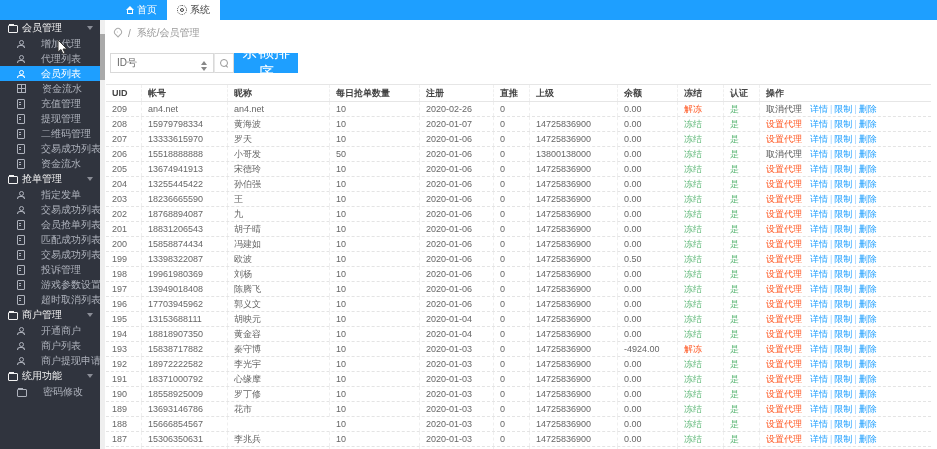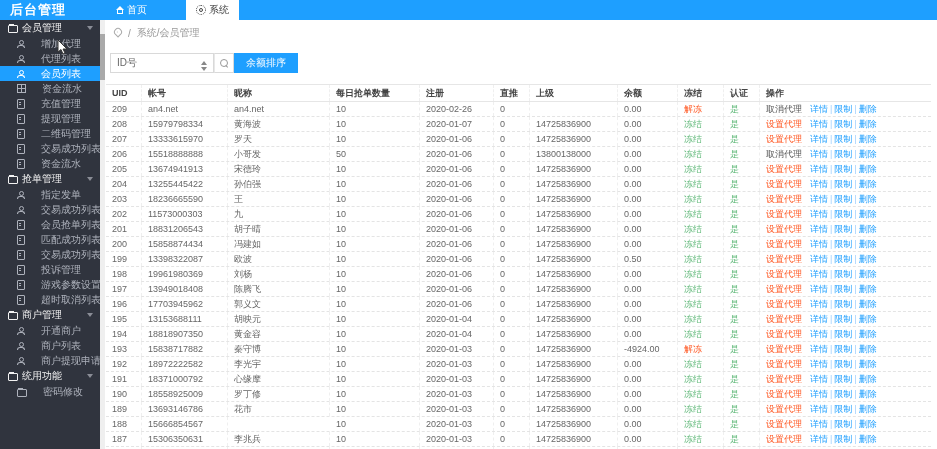--- a/index.html
+++ b/index.html
@@ -82,7 +82,6 @@
 <body>
 
 <div class="topbar">
-  <div class="logo">后台管理</div>
   <div class="tabs">
       <div class="tab">
         <span class="ic home-icon"></span>

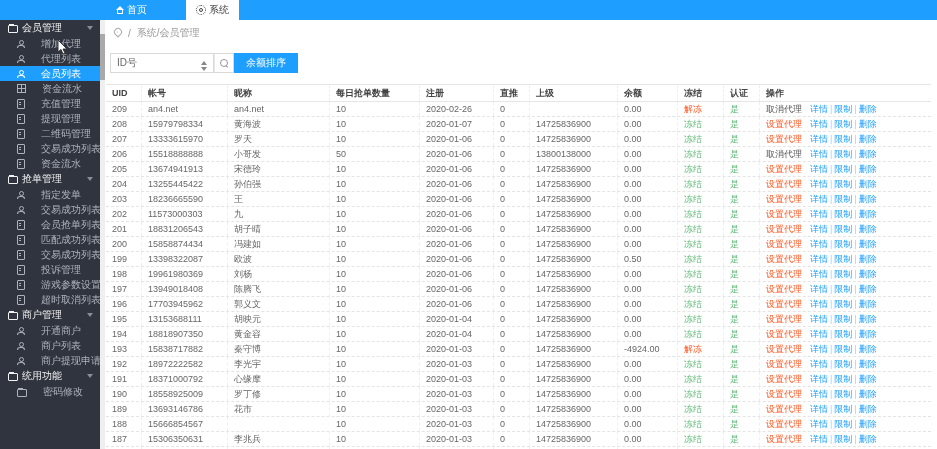--- a/index.html
+++ b/index.html
@@ -11,7 +11,7 @@
   .topbar{position:absolute;left:0;top:0;width:937px;height:20px;background:var(--accent,#1E9FFF);}
   .logo{position:absolute;left:0;top:0;width:112px;height:20px;line-height:20px;padding-left:10px;
         color:#fff;font-size:13px;font-weight:bold;letter-spacing:1px;}
-  .tabs{position:absolute;left:106px;top:0;height:20px;display:flex;gap:29px;}
+  .tabs{position:absolute;left:116px;top:0;height:20px;display:flex;}
   .tab{height:20px;display:flex;align-items:center;gap:3px;padding:0 10px;color:#fff;font-size:10px;cursor:default;}
   .tab.active{background:#fff;color:#444;}
   .topbar-right{position:absolute;right:10px;top:0;height:20px;display:flex;align-items:center;gap:16px;color:#fff;font-size:10px;}

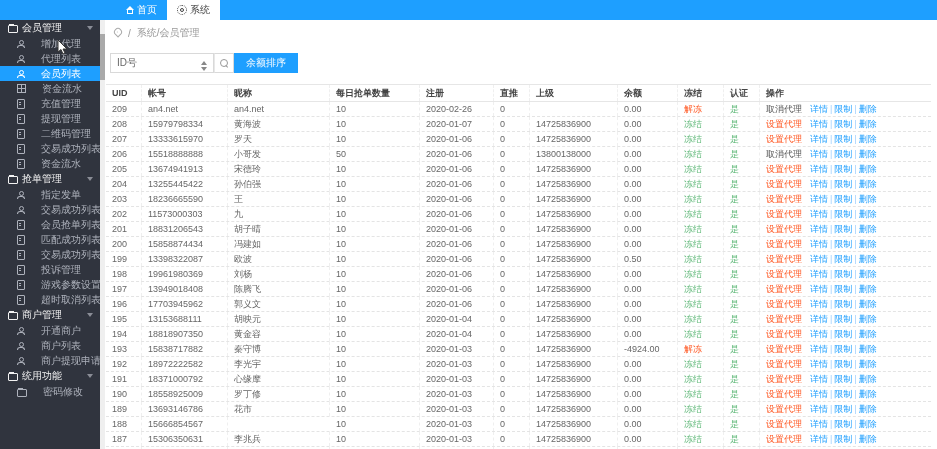--- a/index.html
+++ b/index.html
@@ -31,7 +31,7 @@
   .sel{width:90px;border:1px solid #d9d9d9;display:flex;align-items:center;justify-content:space-between;padding:0 6px;color:#666;background:#fff;}
   .inp{width:255px;border:1px solid #d9d9d9;border-left:none;display:flex;align-items:center;padding:0 8px;color:#bbb;background:#fff;}
   .sbtn{width:18px;border:1px solid #d9d9d9;border-left:1px solid #e8e8e8;display:flex;align-items:center;justify-content:center;background:#fff;}
-  .bluebtn{width:64px;background:var(--accent,#1E9FFF);color:#fff;display:flex;align-items:center;justify-content:center;font-size:10px;border:none;}
+  .bluebtn{width:64px;background:var(--accent,#1E9FFF);color:#fff;display:flex;align-items:center;justify-content:center;font-size:16px;border:none;}
   
   .tablewrap{position:absolute;left:106px;top:84px;width:825px;}
   .trow{display:flex;height:14px;line-height:14px;border-bottom:1px dashed #e4e4e4;font-size:9px;color:#666;}

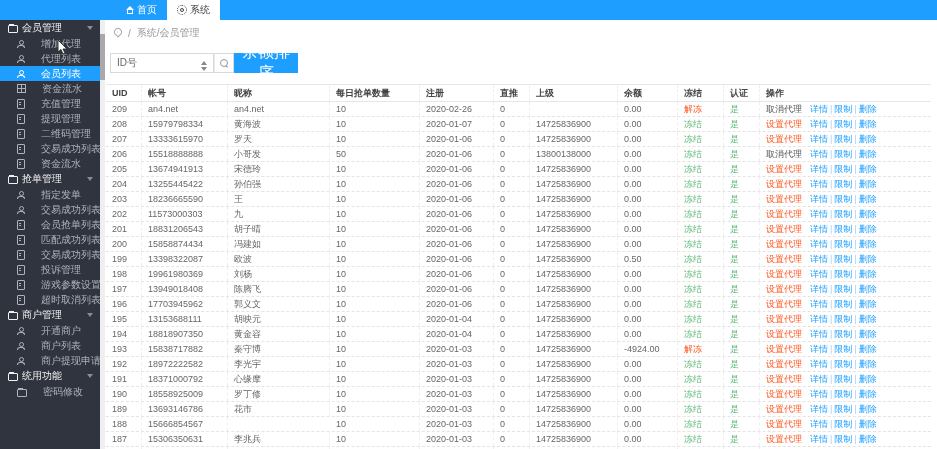--- a/index.html
+++ b/index.html
@@ -327,7 +327,7 @@
     </div>
     <div class="trow">
       <div class="tcell" style="width: 36px;">202</div>
-      <div class="tcell" style="width: 86px;">11573000303</div>
+      <div class="tcell" style="width: 86px;">18768894087</div>
       <div class="tcell" style="width: 102px;">九</div>
       <div class="tcell" style="width: 90px;">10</div>
       <div class="tcell" style="width: 74px;">2020-01-06</div>

